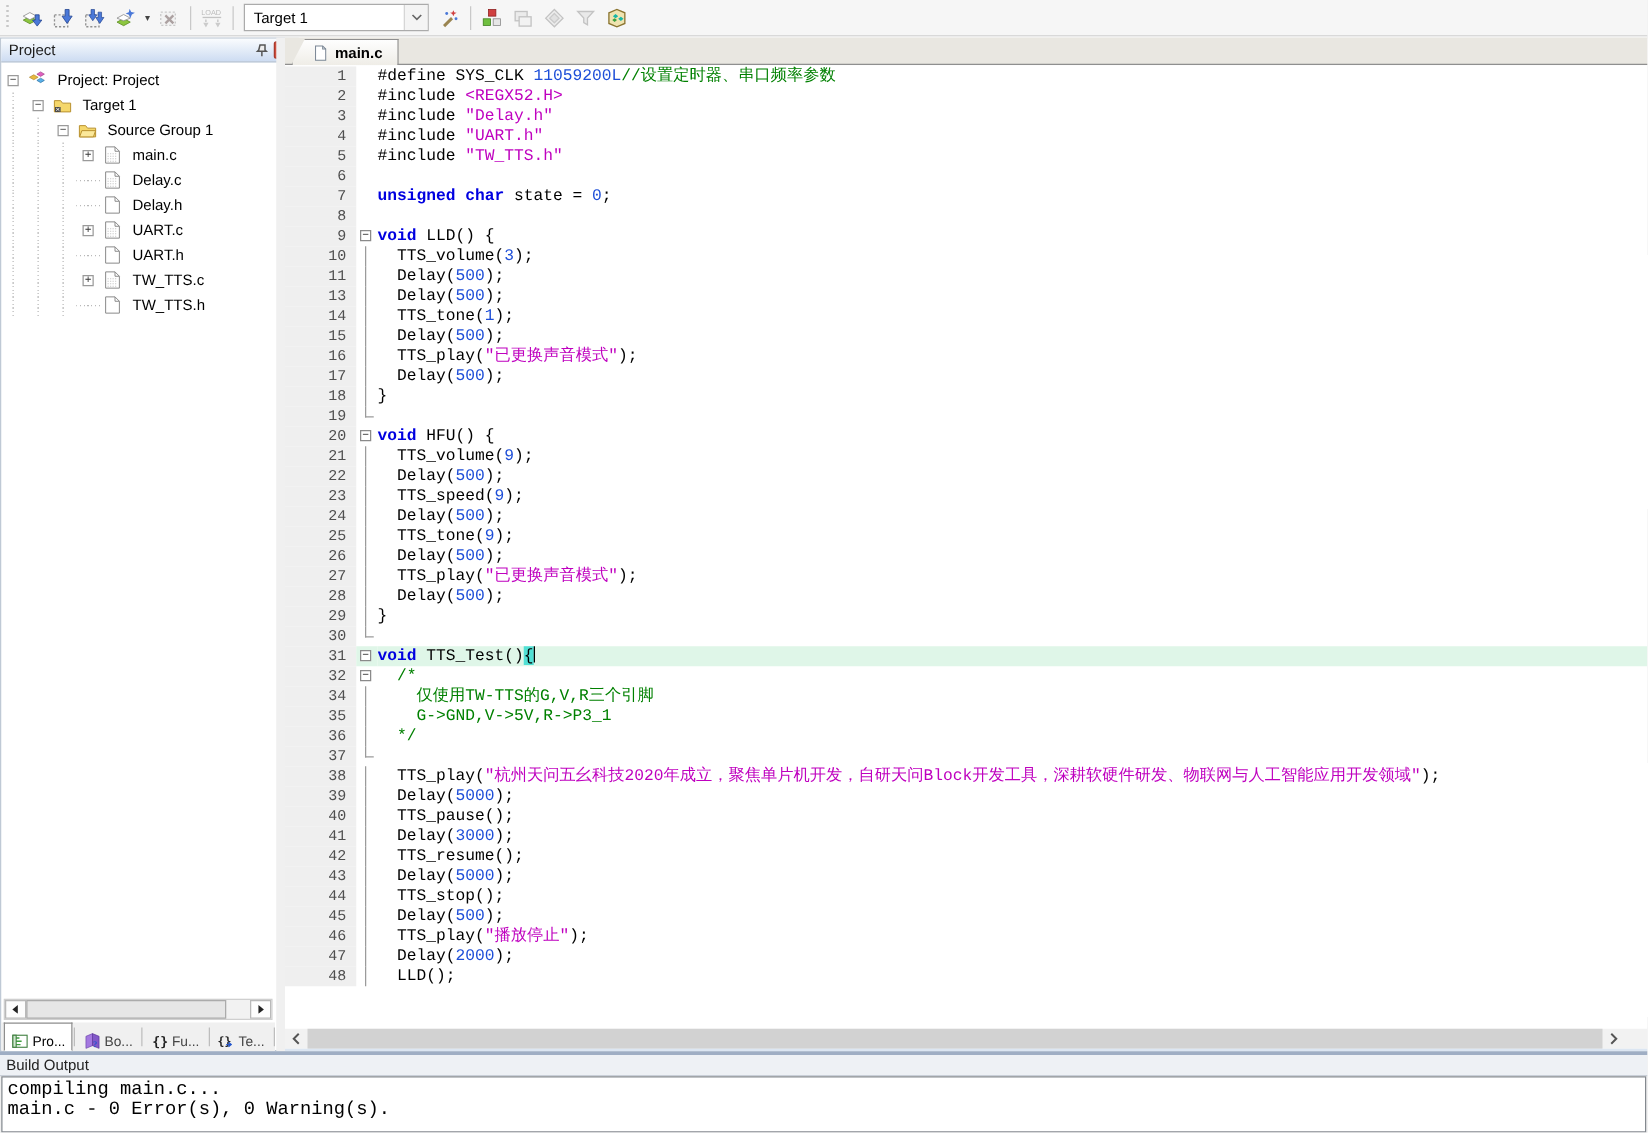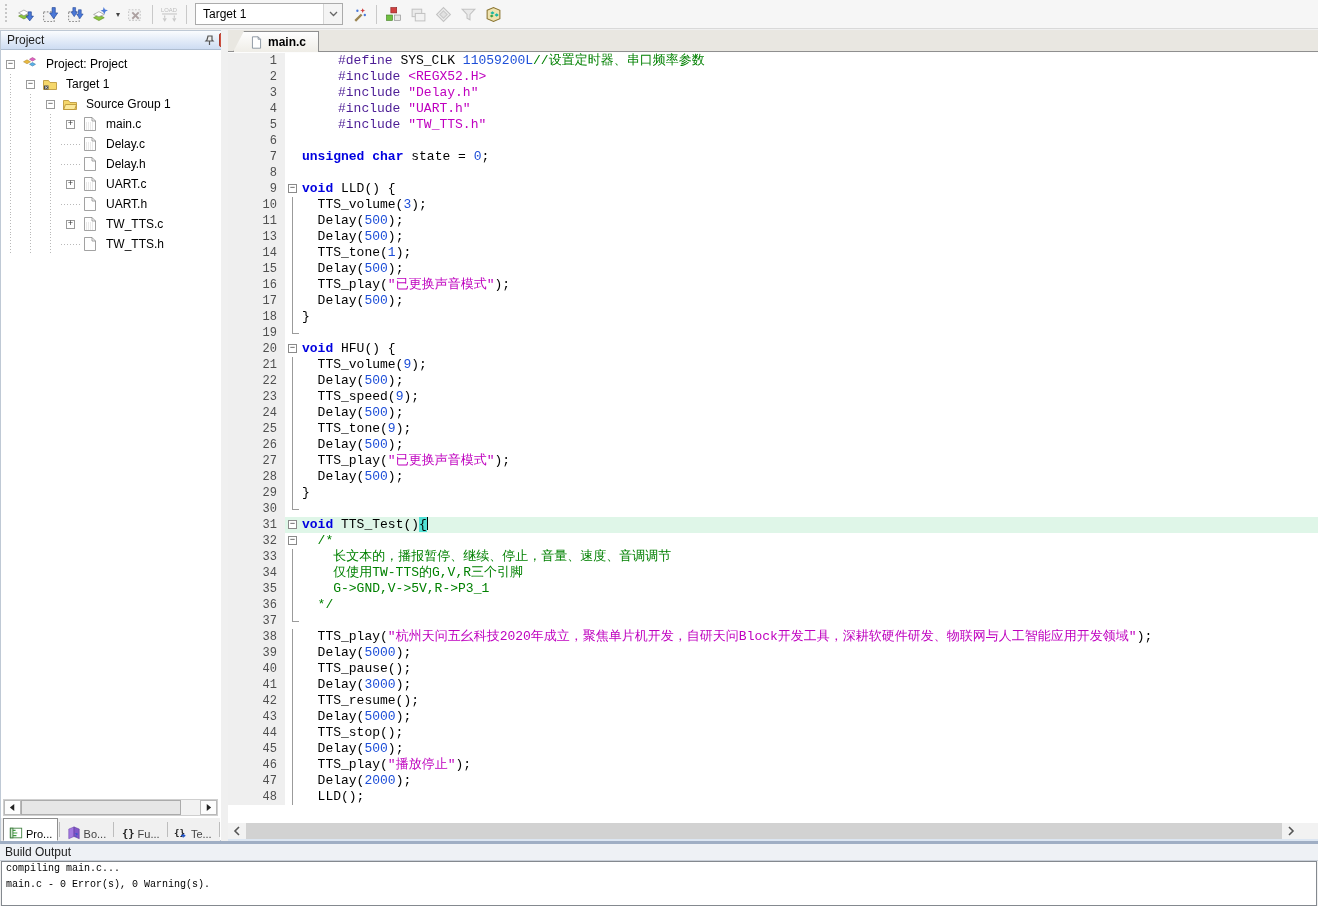--- a/index.html
+++ b/index.html
@@ -96,7 +96,7 @@
   .f-corner { background:
       linear-gradient(#9B9B9B,#9B9B9B) no-repeat 7px 0/1px 9px,
       linear-gradient(#9B9B9B,#9B9B9B) no-repeat 7px 8px/7px 1px; }
-  .tk-d { color:#4c1d95;margin-left:36px; } .tk-k { color:#0000E0; font-weight:bold; }
+  .tk-d { color:#000000; } .tk-k { color:#0000E0; font-weight:bold; }
   .tk-n { color:#1d4ed8; } .tk-c { color:#008000; }
   .tk-s { color:#BF00BF; } .tk-p { color:#000; }
   .tk-b { background:#52E0D5; color:#000; }

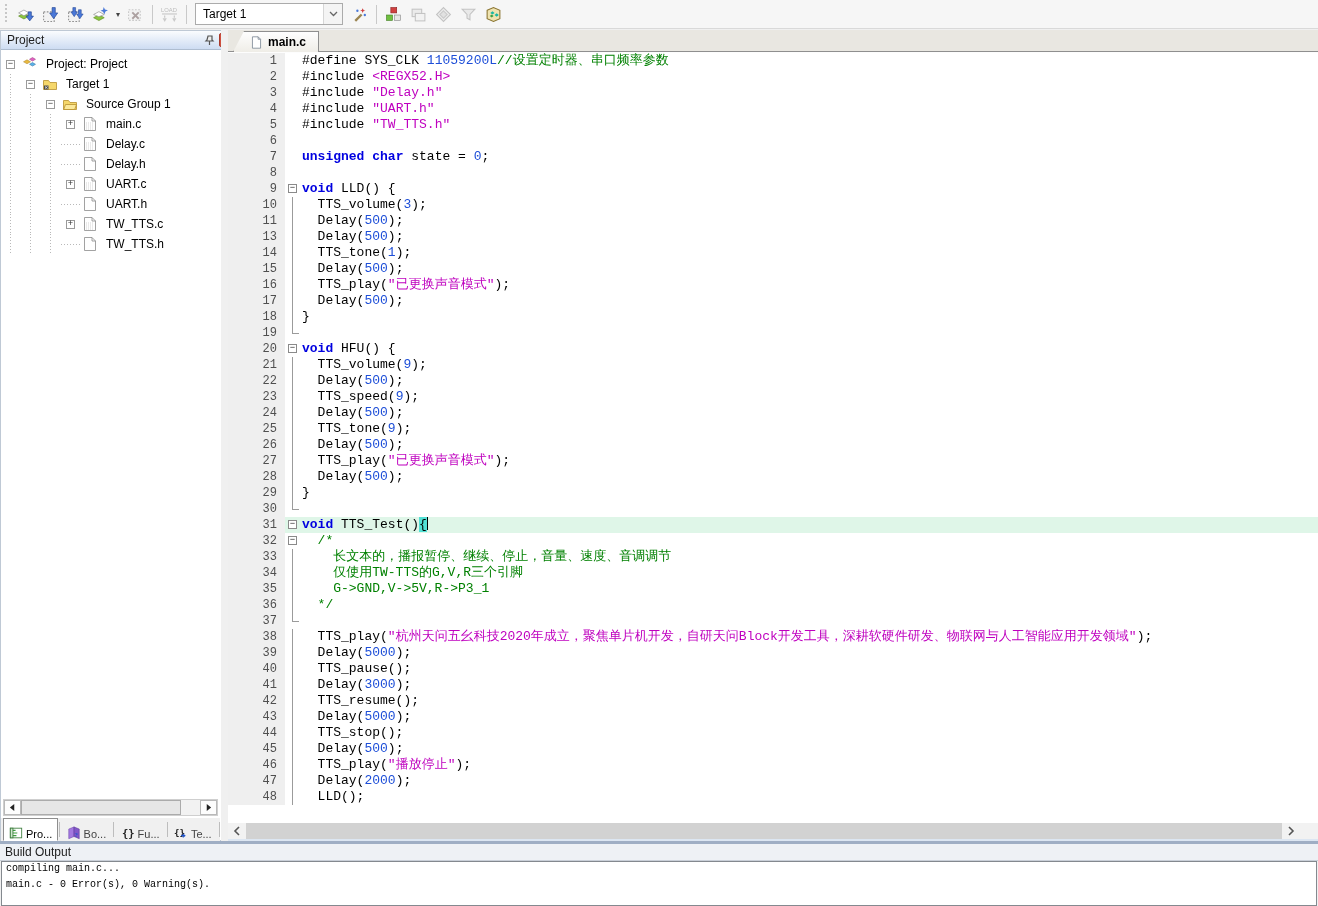--- a/index.html
+++ b/index.html
@@ -611,11 +611,6 @@
           <span class="code-text"><span class="tk-c">  /*</span></span>
         </div>
         <div class="code-row">
-          <span class="ln">33</span>
-          <span class="fold f-line"></span>
-          <span class="code-text"><span class="tk-c">    长文本的，播报暂停、继续、停止，音量、速度、音调调节</span></span>
-        </div>
-        <div class="code-row">
           <span class="ln">34</span>
           <span class="fold f-line"></span>
           <span class="code-text"><span class="tk-c">    仅使用TW-TTS的G,V,R三个引脚</span></span>

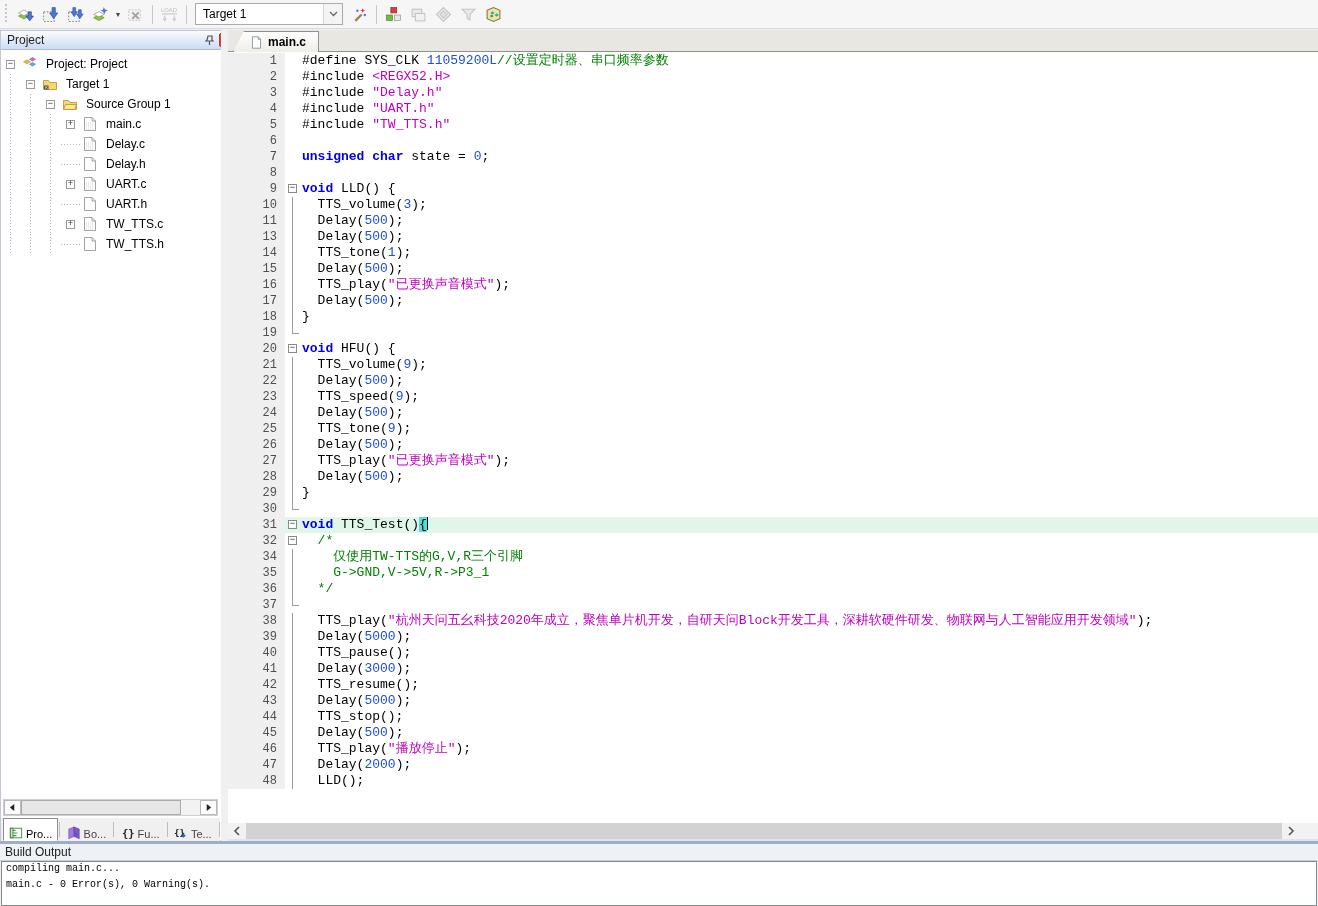--- a/index.html
+++ b/index.html
@@ -115,7 +115,7 @@
     font-size:12px; color:#222; padding-left:5px; }
   #build-body { position:absolute; left:1px; top:861px; width:1316px; height:45px;
     background:#fff; border:1px solid #84898F;
-    font-family:"Liberation Mono","DejaVu Sans Mono",monospace; font-size:10px; color:#000;
+    font-family:"Liberation Mono","DejaVu Sans Mono",monospace; font-size:15px; color:#000;
     padding:1px 4px; }
   #build-body .bline { height:16px; white-space:pre; }
 </style>

